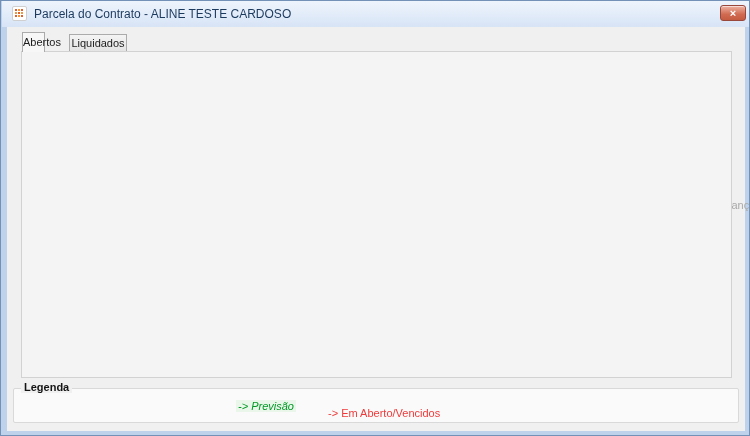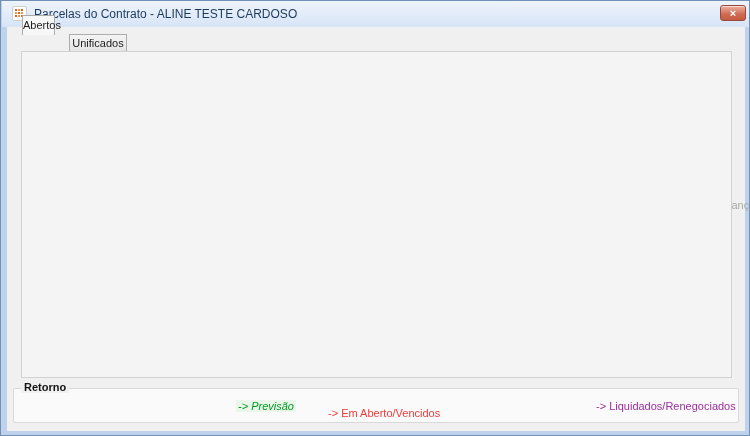--- a/index.html
+++ b/index.html
@@ -71,7 +71,7 @@
     <span class="app-icon">
         <span class="dots"></span>
       </span>
-    <span class="title-text">Parcelas do Contrato - ALINE TESTE CARDOSO</span>
+    <span class="title-text">Parcela do Contrato - ALINE TESTE CARDOSO</span>
     <span class="close-btn">×</span>
   </div>
 

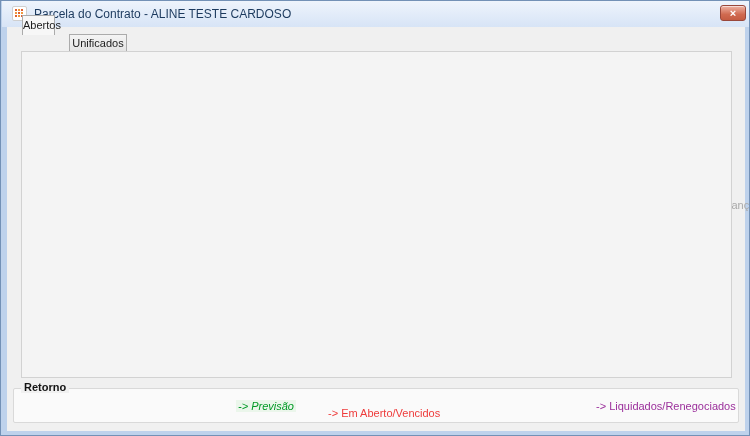--- a/index.html
+++ b/index.html
@@ -77,7 +77,7 @@
 
   <div class="client"></div>
 
-  <div class="tab active abs" style="left:21px; top:14px; width:33px; height:20px; line-height:19px;">Abertos</div>
+  <div class="tab active abs" style="left:21px; top:31px; width:23px; height:20px; line-height:19px;">Abertos</div>
   <div class="tab inactive abs" style="left:68px; top:33px; width:58px; height:18px; line-height:17px;">Unificados</div>
   <div class="tab-panel"></div>
 

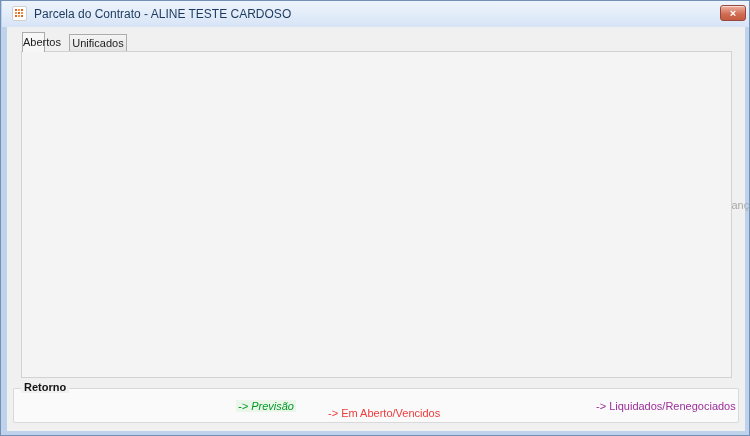--- a/index.html
+++ b/index.html
@@ -78,7 +78,7 @@
   <div class="client"></div>
 
   <div class="tab active abs" style="left:21px; top:31px; width:23px; height:20px; line-height:19px;">Abertos</div>
-  <div class="tab inactive abs" style="left:68px; top:33px; width:58px; height:18px; line-height:17px;">Unificados</div>
+  <div class="tab inactive abs" style="left:68px; top:33px; width:58px; height:18px; line-height:17px;">Liquidados</div>
   <div class="tab-panel"></div>
 
   <div class="lv">

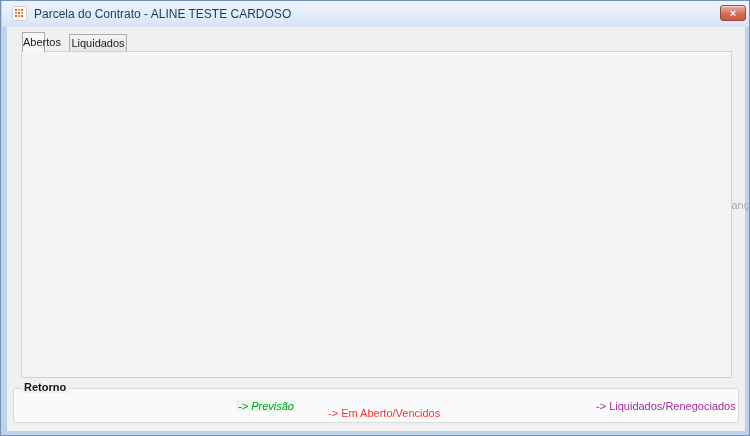--- a/index.html
+++ b/index.html
@@ -197,7 +197,7 @@
   <div class="btn" style="left:618px; width:66px;"><span>C</span><span class="u">o</span><span>missões</span></div>
 
   <div class="legend-box"></div>
-  <span class="legend-title">Retorno</span>
+  <span class="legend-title">Legenda</span>
   <div class="legend-item hl" style="left: 235px; color: rgb(0, 154, 37);">-&gt; Previsão</div>
   <div class="legend-item" style="left: 327px; color: rgb(238, 58, 58); margin-top: 7px;">-&gt; Em Aberto/Vencidos</div>
   <div class="legend-item" style="left: 595px; color: rgb(155, 47, 155);">-&gt; Liquidados/Renegociados</div>

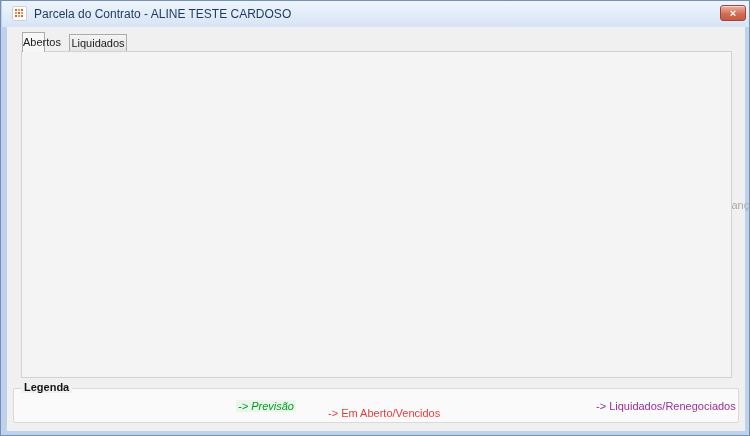--- a/index.html
+++ b/index.html
@@ -200,7 +200,6 @@
   <span class="legend-title">Legenda</span>
   <div class="legend-item hl" style="left: 235px; color: rgb(0, 154, 37);">-&gt; Previsão</div>
   <div class="legend-item" style="left: 327px; color: rgb(238, 58, 58); margin-top: 7px;">-&gt; Em Aberto/Vencidos</div>
-  <div class="legend-item" style="left: 595px; color: rgb(155, 47, 155);">-&gt; Liquidados/Renegociados</div>
 </div>
 
 </body></html>

